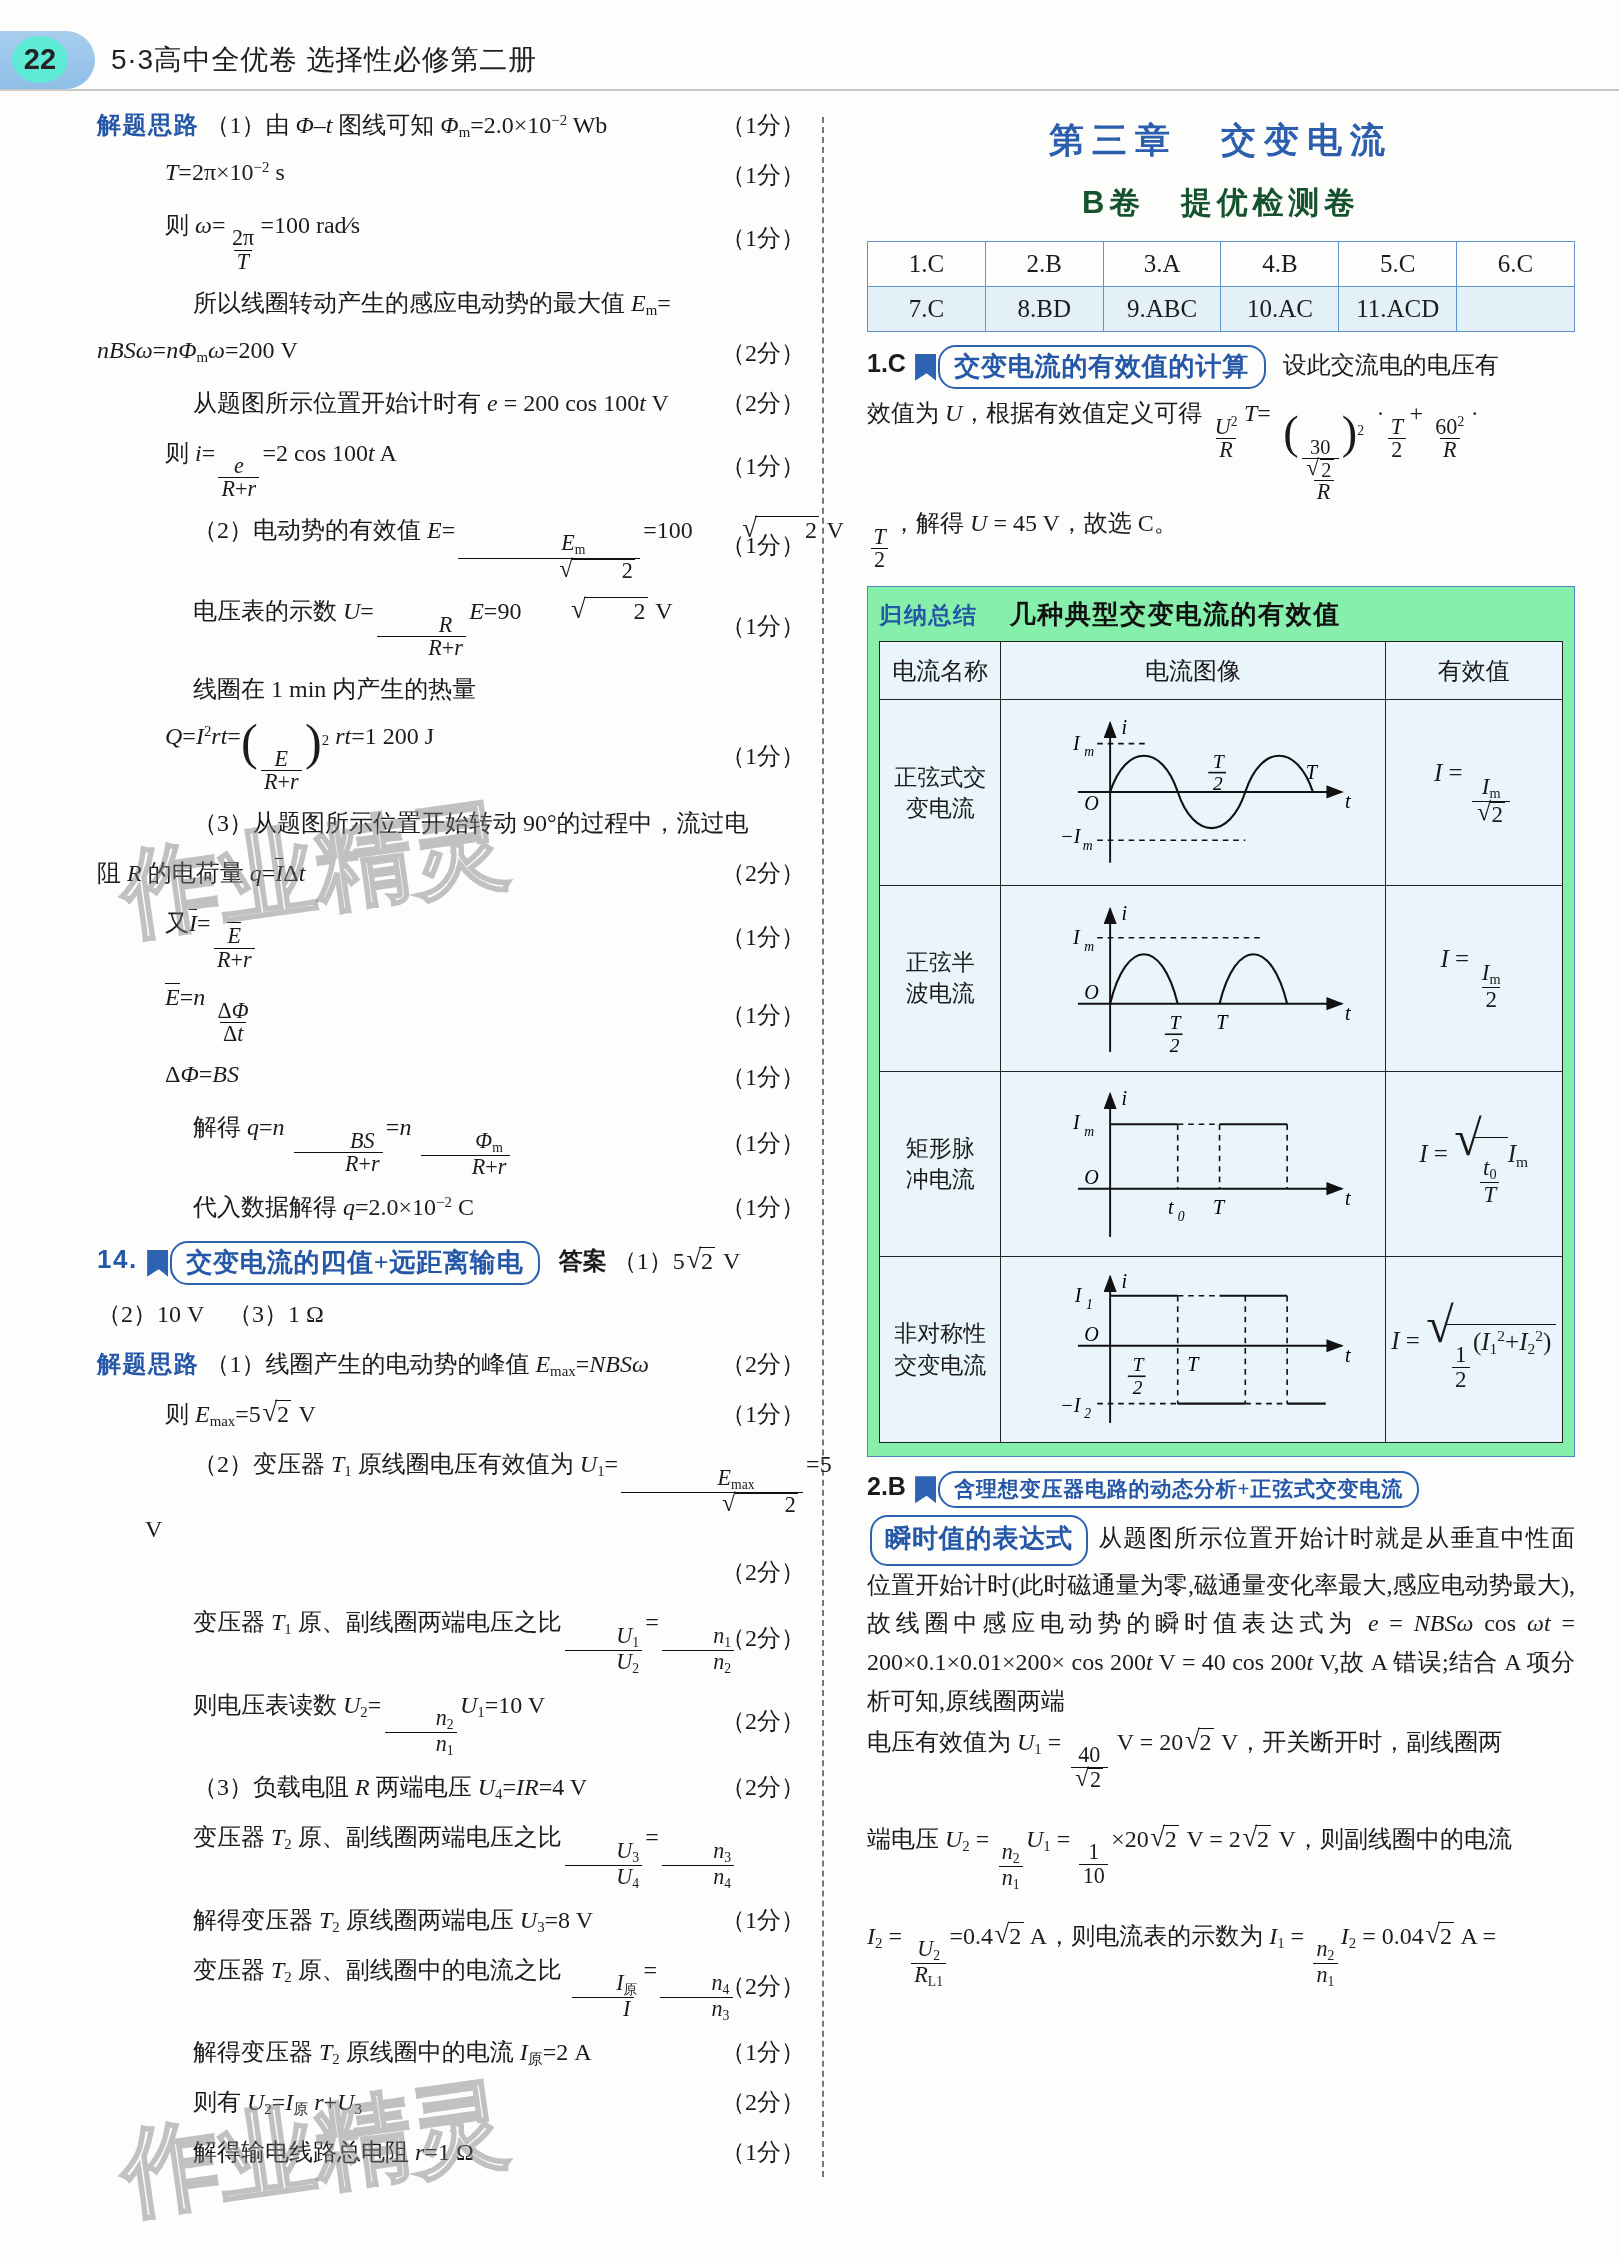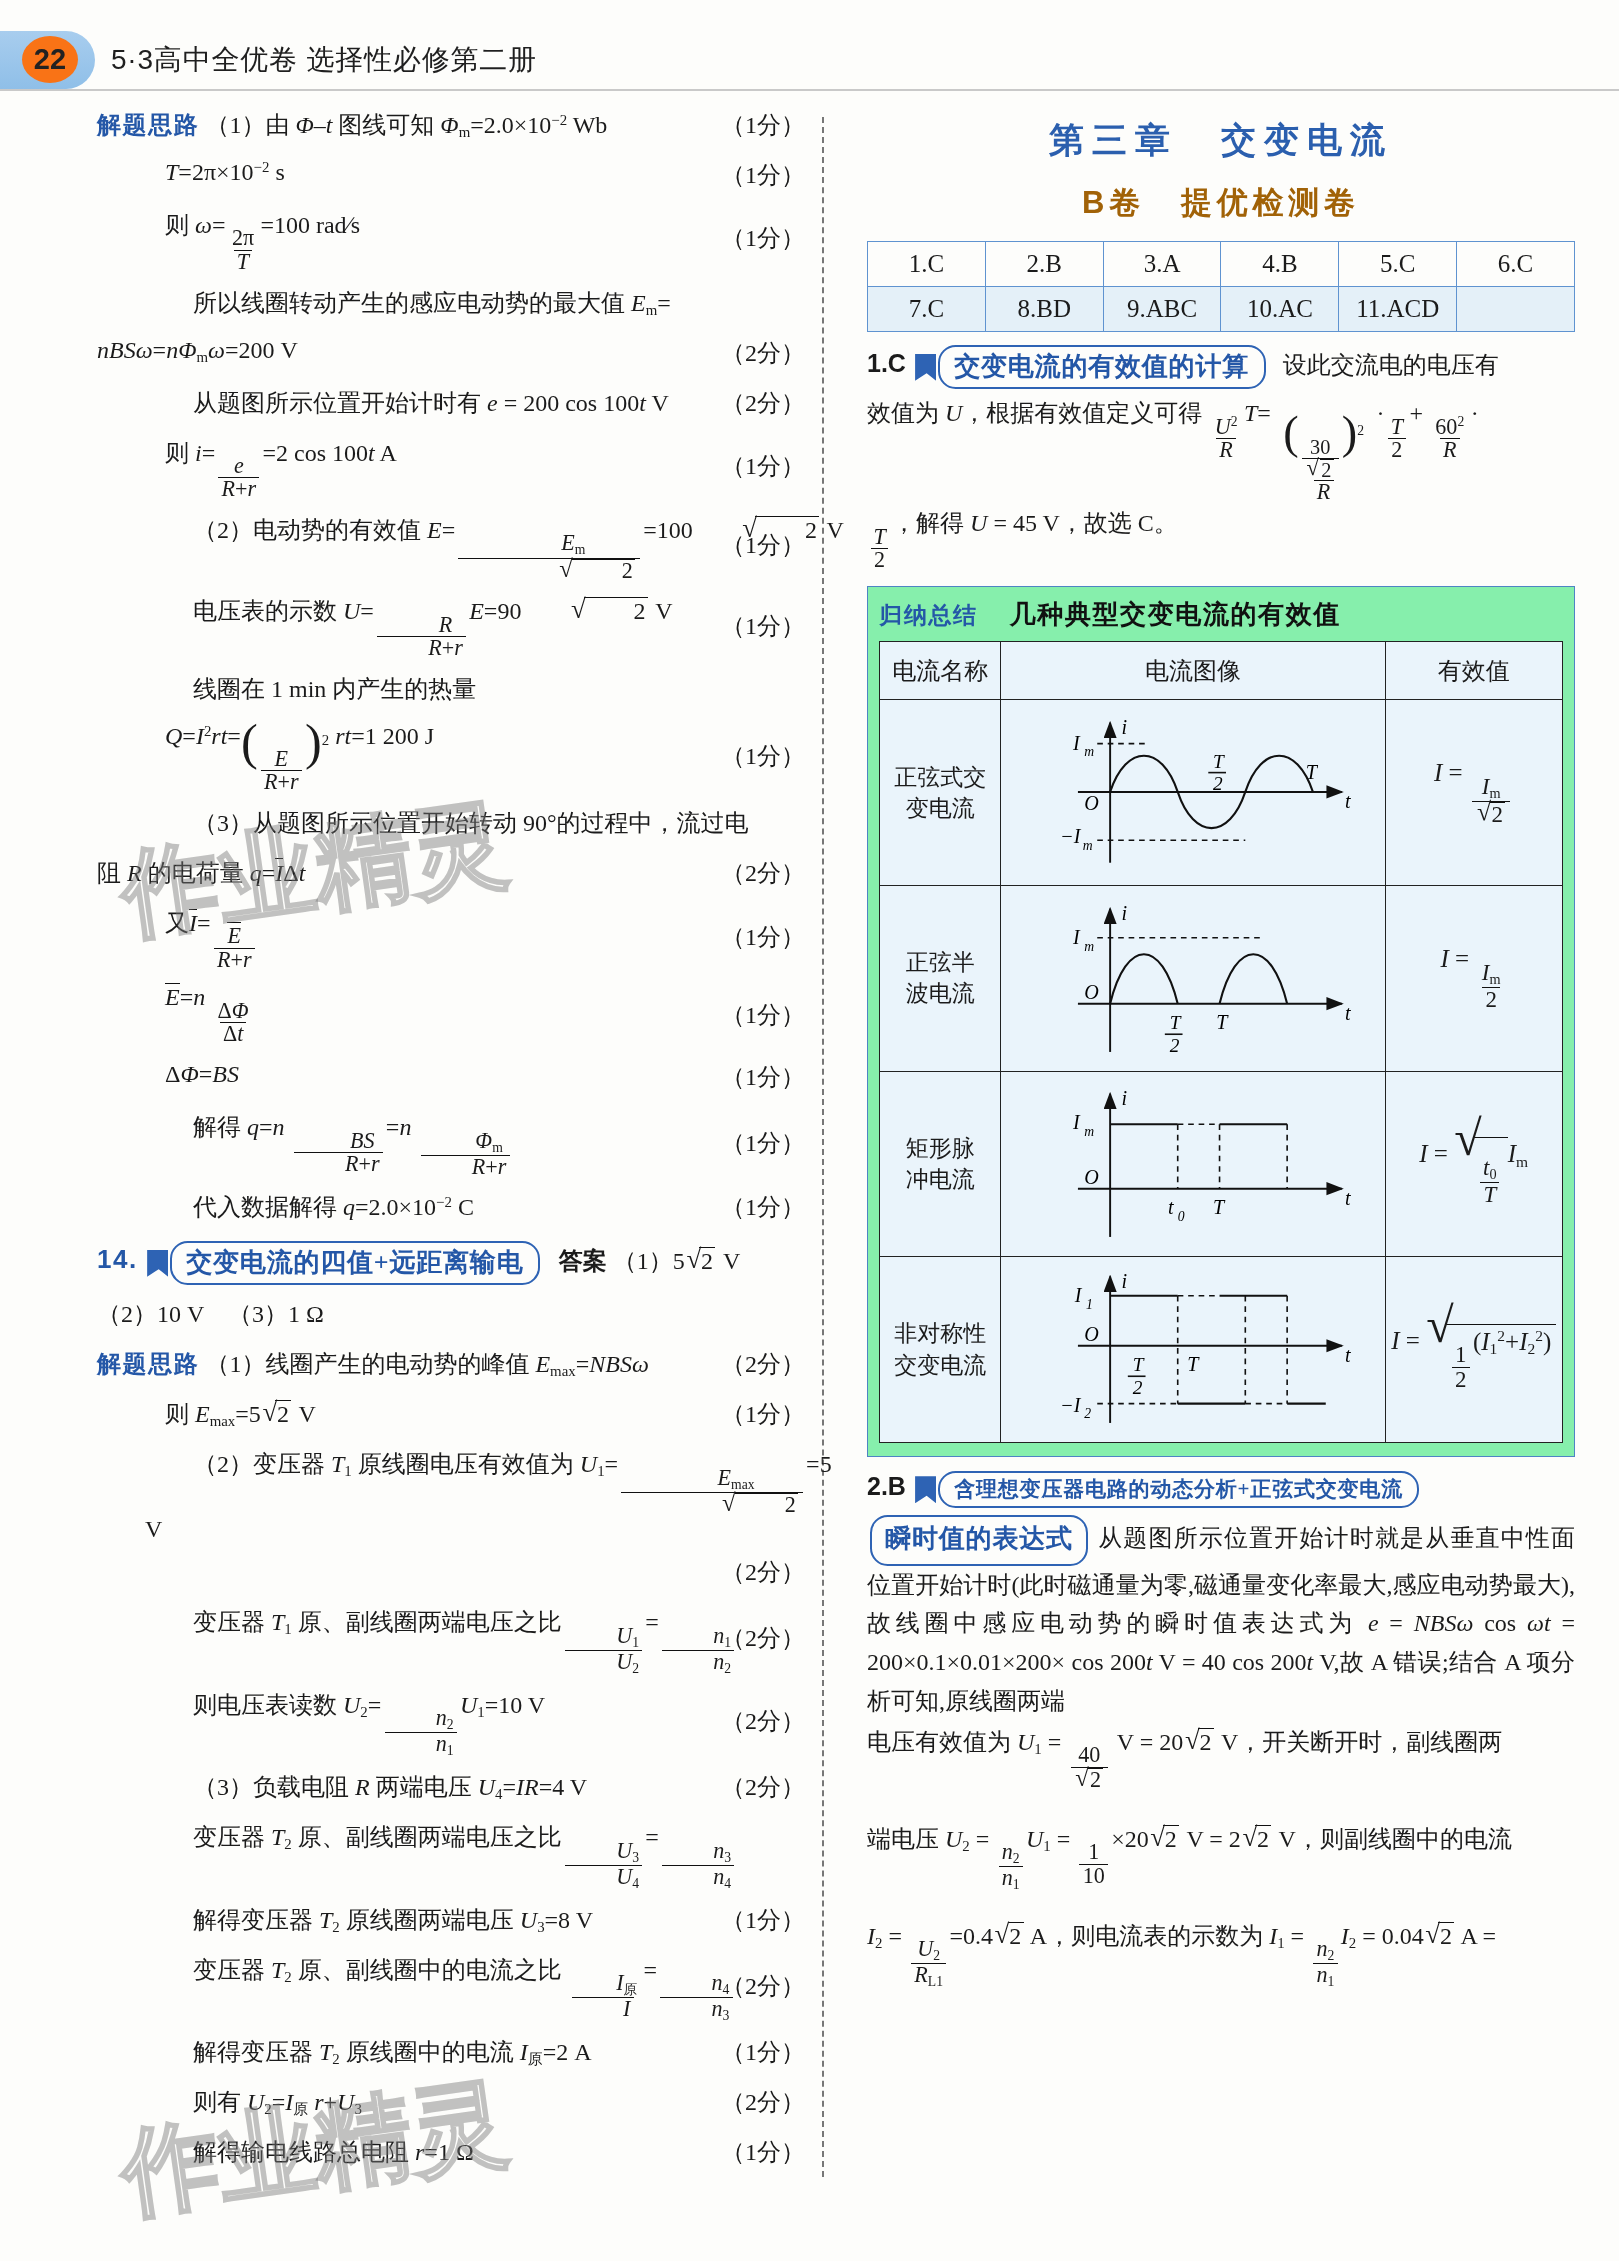--- a/index.html
+++ b/index.html
@@ -23,8 +23,8 @@
     border-radius:0 29px 29px 0;
   }
   #page-num {
-    position:absolute; left:22px; top:4.8px; width:56px; height:47px;
-    background:#f97316; border-radius:50%;
+    position:absolute; left:12px; top:4.8px; width:56px; height:47px;
+    background:#5eead4; border-radius:50%;
     display:flex; align-items:center; justify-content:center;
     font-family:"Liberation Sans", sans-serif;
     font-weight:bold; font-size:29px; color:#222;

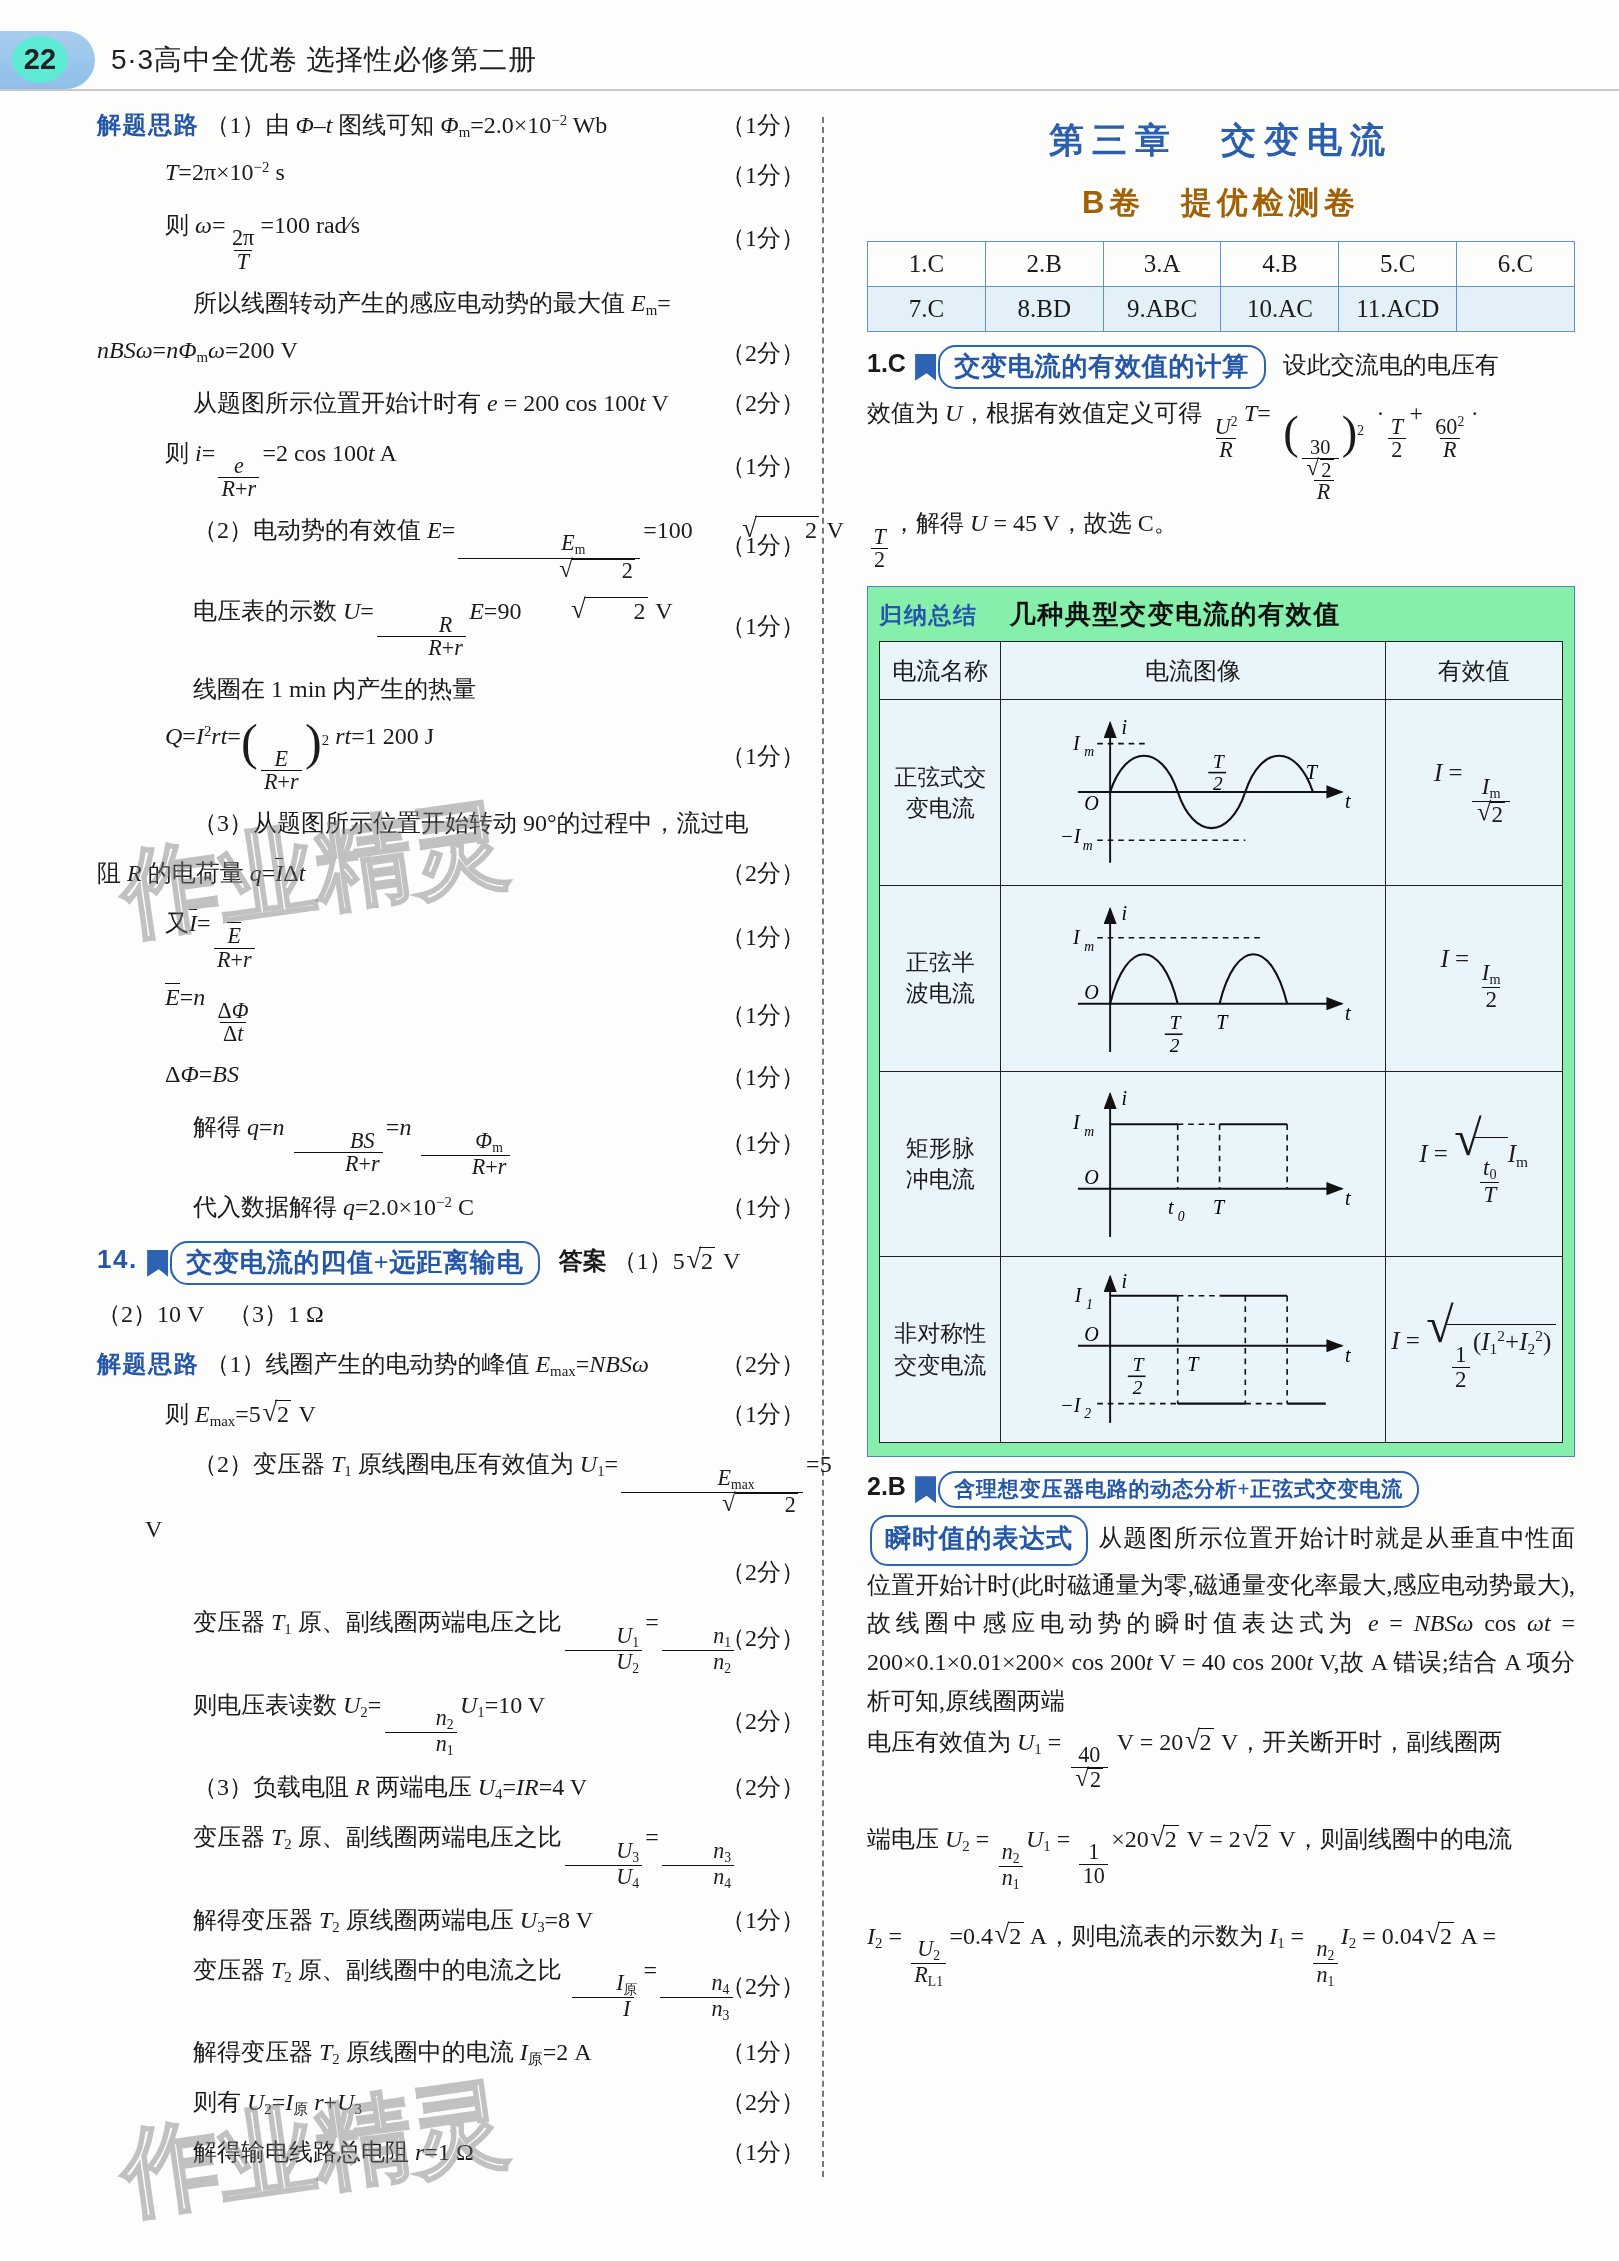--- a/index.html
+++ b/index.html
@@ -128,7 +128,7 @@
   #paper-title {
     text-align:center; font-weight:bold; font-size:31px;
     letter-spacing:4.8px; margin:0 0 17.7px 0;
-    font-family:"Liberation Sans", sans-serif; color:#a16207;
+    font-family:"Liberation Sans", sans-serif; color:#14532d;
   }
   #answer-table {
     width:100%; border-collapse:collapse; margin-bottom:13px;

